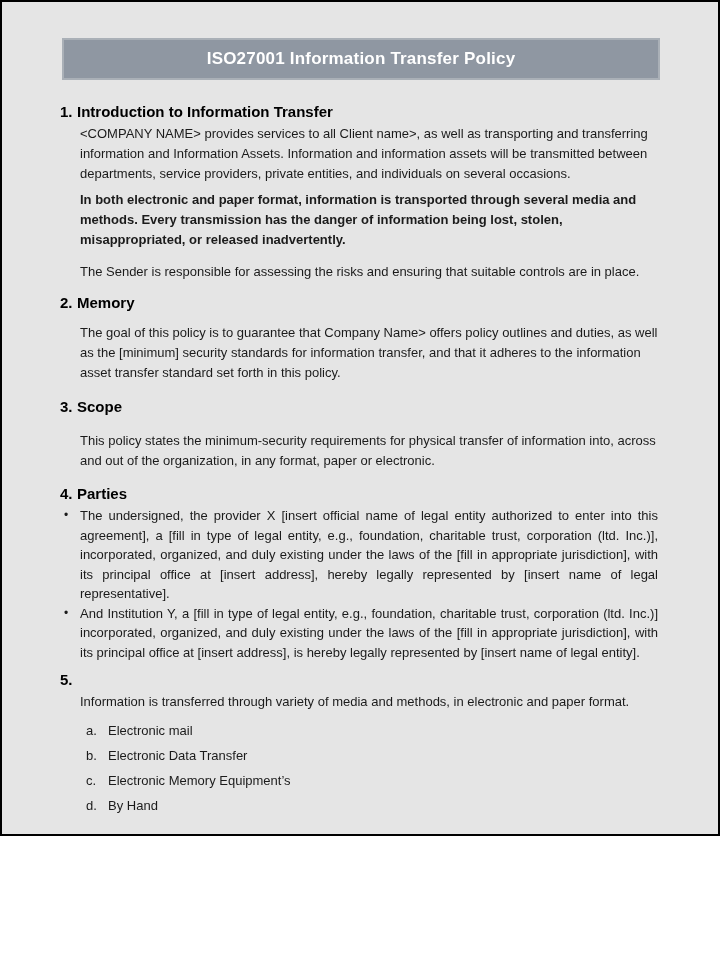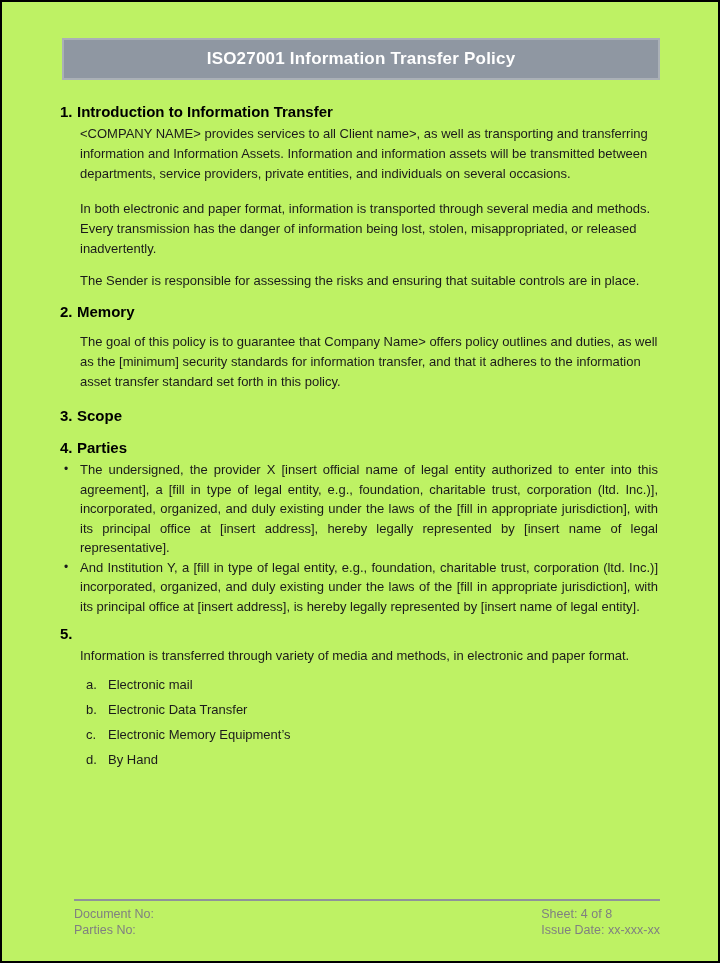--- a/index.html
+++ b/index.html
@@ -8,8 +8,8 @@
 
   .page {
     position:relative;
-    width:720px; height:963px;
-    background:#bef264;
+    width:720px; height:836px;
+    background:#e5e5e5;
     border:2px solid var(--page-border,#000);
     overflow:hidden;
   }

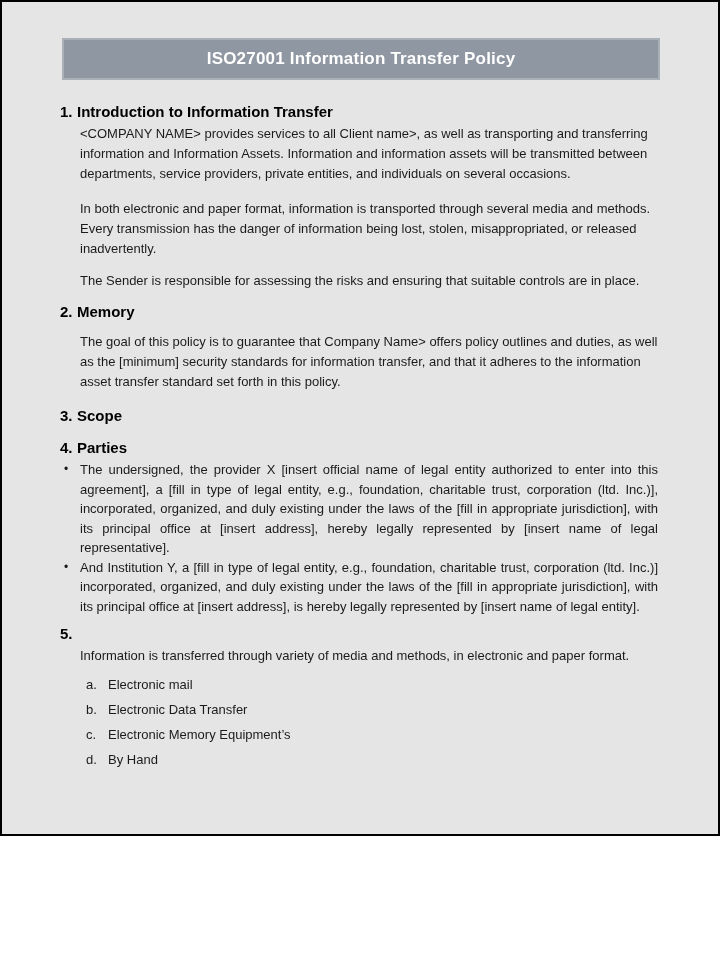--- a/index.html
+++ b/index.html
@@ -39,7 +39,7 @@
 
   #s1h { margin-top:22px; }
   #s1p1 { margin-top:3px; }
-  #s1p2 { margin-top:15px; }
+  #s1p2 { margin-top:6px;font-weight:bold; }
   #s1p3 { margin-top:12px; }
   #s2h { margin-top:11px; }
   #s2p1 { margin-top:11px; }

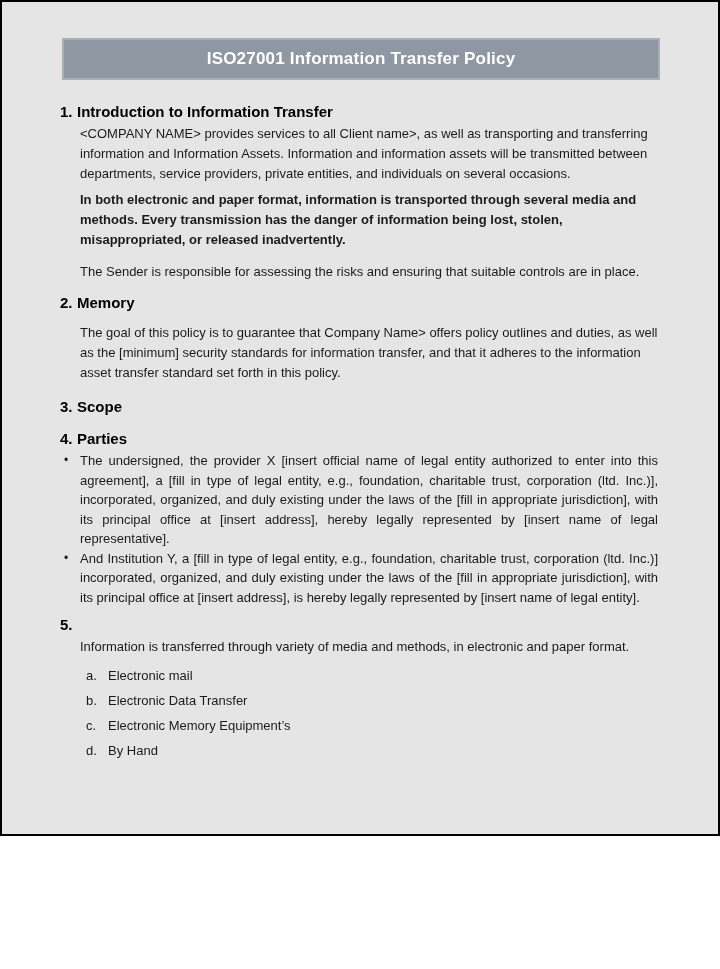--- a/index.html
+++ b/index.html
@@ -99,6 +99,7 @@
       <span class="sec-num">3.</span>
       <span>Scope</span>
     </h2>
+    <p class="para" id="s3p2">This policy states the minimum-security requirements for physical transfer of information into, across and out of the organization, in any format, paper or electronic.</p>
 
     <h2 class="sec-h" id="s4h">
       <span class="sec-num">4.</span>

